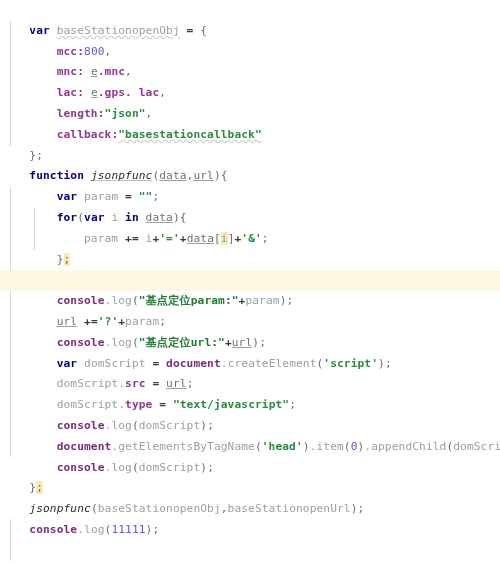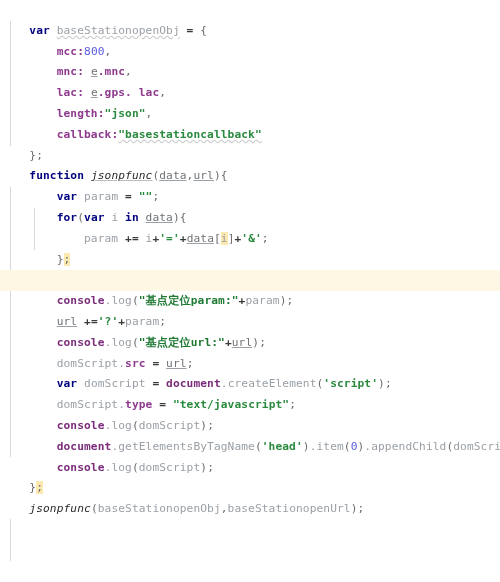--- a/index.html
+++ b/index.html
@@ -140,11 +140,11 @@
   </div>
 
   <div class="line">
-    <span>    </span><span class="ident">domScript</span><span class="ident">.</span><span class="prop">src</span><span> </span><span class="op">=</span><span> </span><span class="declu">url</span><span class="punc">;</span>
+    <span>    </span><span class="kw">var</span><span> </span><span class="ident">domScript</span><span> </span><span class="op">=</span><span> </span><span class="obj">document</span><span class="ident">.</span><span class="ident">createElement</span><span class="punc">(</span><span class="str">'script'</span><span class="punc">)</span><span class="punc">;</span>
   </div>
 
   <div class="line">
-    <span>    </span><span class="kw">var</span><span> </span><span class="ident">domScript</span><span> </span><span class="op">=</span><span> </span><span class="obj">document</span><span class="ident">.</span><span class="ident">createElement</span><span class="punc">(</span><span class="str">'script'</span><span class="punc">)</span><span class="punc">;</span>
+    <span>    </span><span class="ident">domScript</span><span class="ident">.</span><span class="prop">src</span><span> </span><span class="op">=</span><span> </span><span class="declu">url</span><span class="punc">;</span>
   </div>
 
   <div class="line">

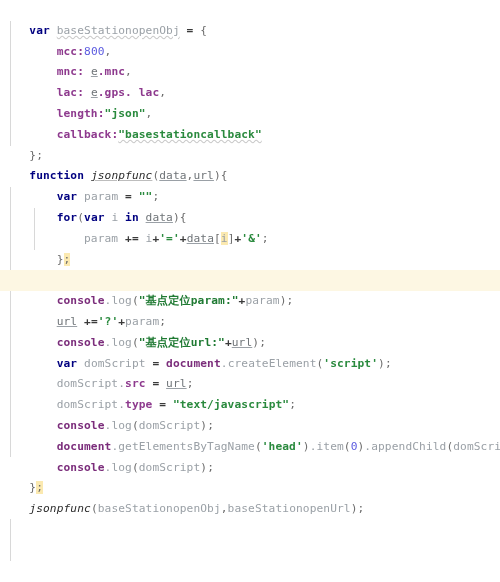--- a/index.html
+++ b/index.html
@@ -171,6 +171,9 @@
     <span class="fnidef">jsonpfunc</span><span class="punc">(</span><span class="ident">baseStationopenObj</span><span class="punc">,</span><span class="ident">baseStationopenUrl</span><span class="punc">)</span><span class="punc">;</span>
   </div>
 
+  <div class="line">
+    <span class="obj">console</span><span class="ident">.</span><span class="ident">log</span><span class="punc">(</span><span class="num">11111</span><span class="punc">)</span><span class="punc">;</span>
+  </div>
 
   <div class="line">
     

